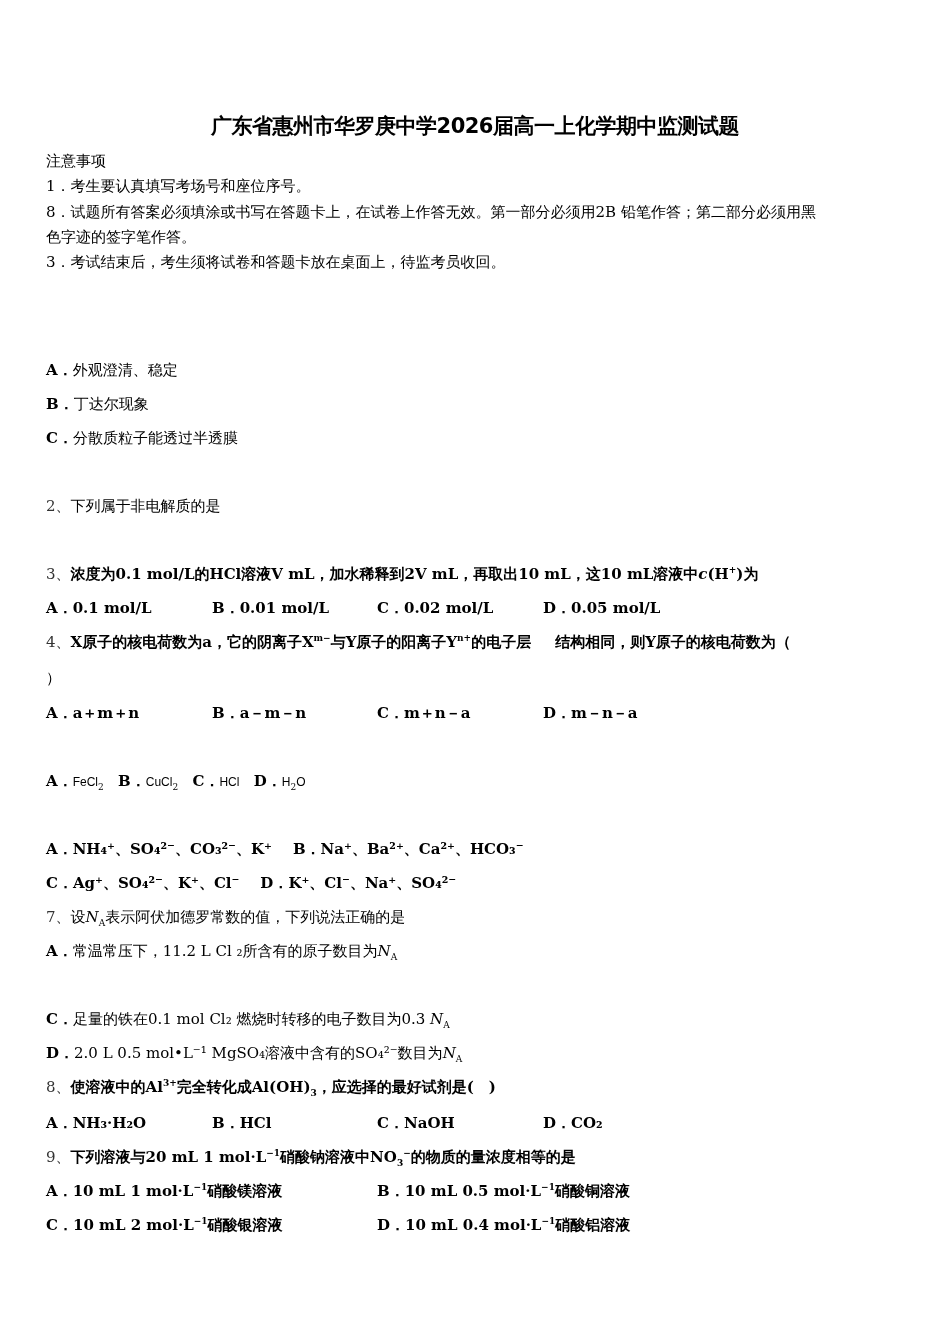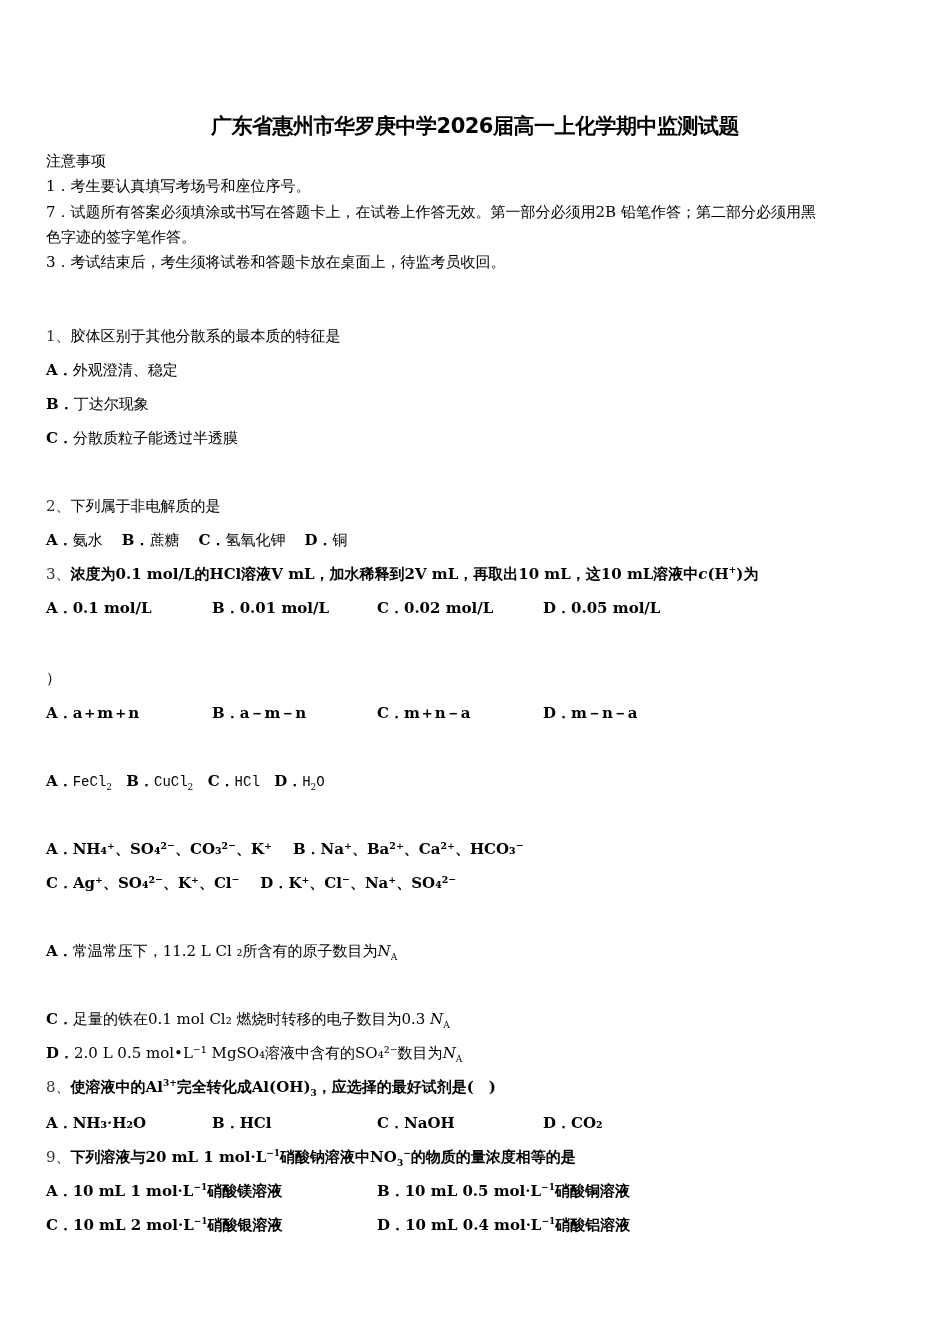--- a/index.html
+++ b/index.html
@@ -34,7 +34,7 @@
 
   <div class="line" style="top:151px">注意事项</div>
   <div class="line" style="top:176px">1．考生要认真填写考场号和座位序号。</div>
-  <div class="line" style="top:202px">7．试题所有答案必须填涂或书写在答题卡上，在试卷上作答无效。第一部分必须用2B 铅笔作答；第二部分必须用黑</div>
+  <div class="line" style="top:202px">8．试题所有答案必须填涂或书写在答题卡上，在试卷上作答无效。第一部分必须用2B 铅笔作答；第二部分必须用黑</div>
   <div class="line" style="top:227px">色字迹的签字笔作答。</div>
   <div class="line" style="top:252px">3．考试结束后，考生须将试卷和答题卡放在桌面上，待监考员收回。</div>
 

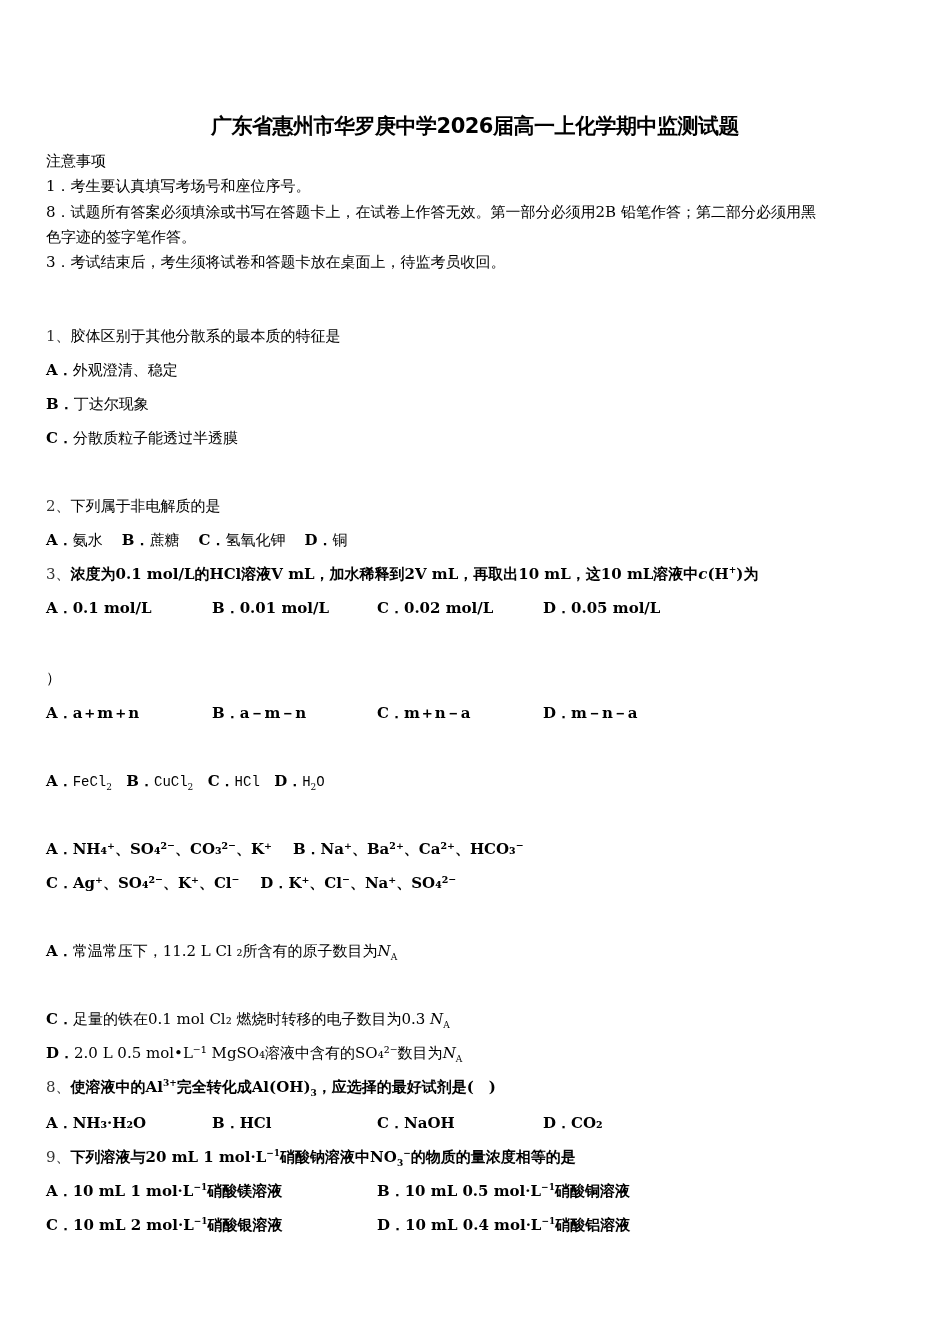--- a/index.html
+++ b/index.html
@@ -39,9 +39,6 @@
   <div class="line" style="top:252px">3．考试结束后，考生须将试卷和答题卡放在桌面上，待监考员收回。</div>
 
 
-  <div class="line" style="top:326px">
-    <span class="qn">1、</span><span>胶体区别于其他分散系的最本质的特征是</span>
-  </div>
   <div class="line" style="top:360px"><span class="b">A．</span><span>外观澄清、稳定</span></div>
   <div class="line" style="top:394px"><span class="b">B．</span><span>丁达尔现象</span></div>
   <div class="line" style="top:428px"><span class="b">C．</span><span>分散质粒子能透过半透膜</span></div>

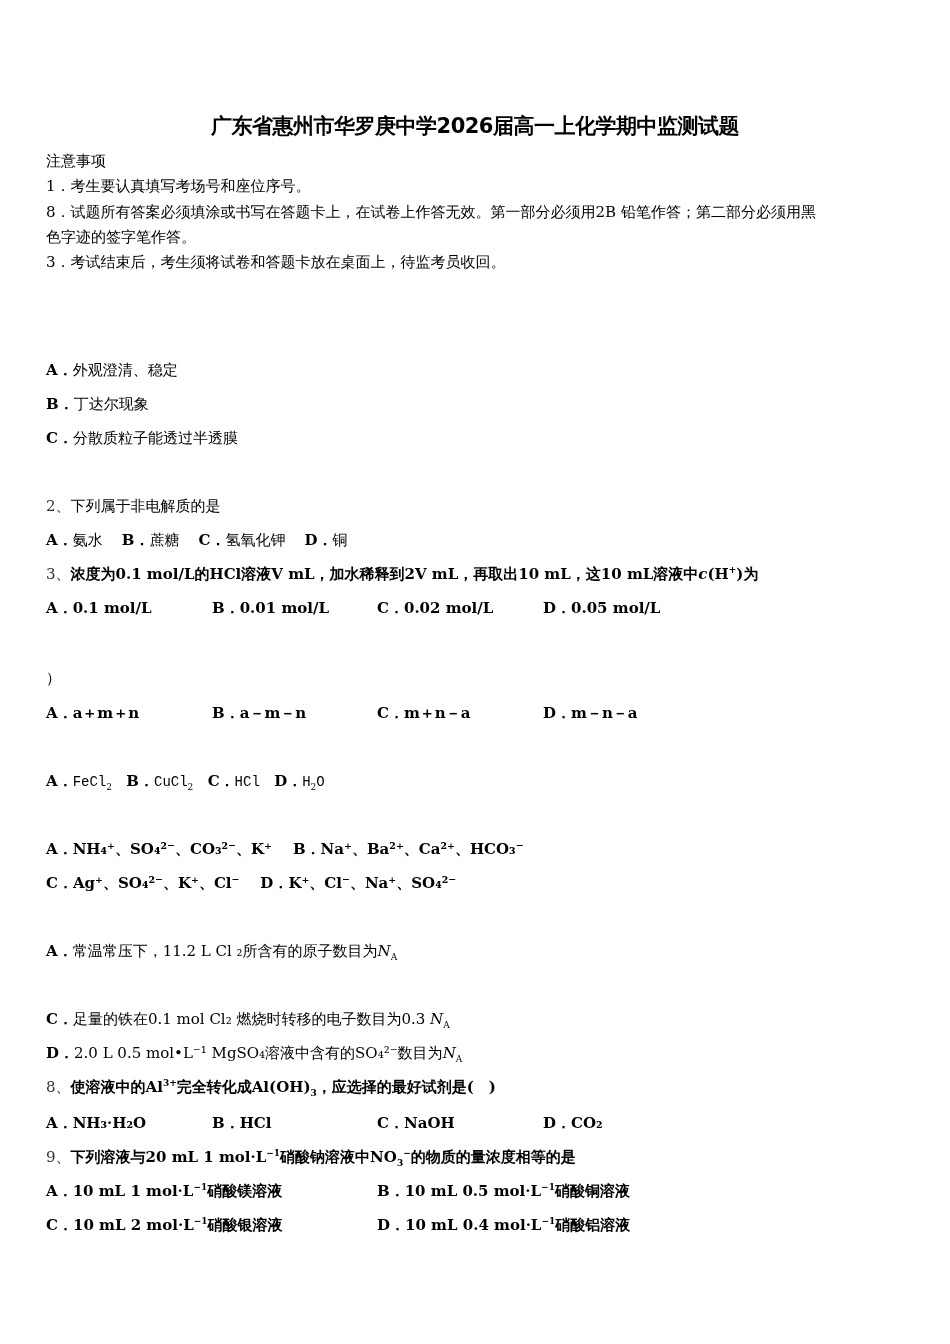--- a/index.html
+++ b/index.html
@@ -45,12 +45,6 @@
 
   <div class="line" style="top:496px">
     <span class="qn">2、</span><span>下列属于非电解质的是</span>
-  </div>
-  <div class="line" style="top:530px">
-    <span><span class="b">A．</span><span>氨水</span></span>&nbsp;&nbsp;&nbsp;
-    <span><span class="b">B．</span><span>蔗糖</span></span>&nbsp;&nbsp;&nbsp;
-    <span><span class="b">C．</span><span>氢氧化钾</span></span>&nbsp;&nbsp;&nbsp;
-    <span><span class="b">D．</span><span>铜</span></span>
   </div>
 
   <div class="line b" style="top:564px">

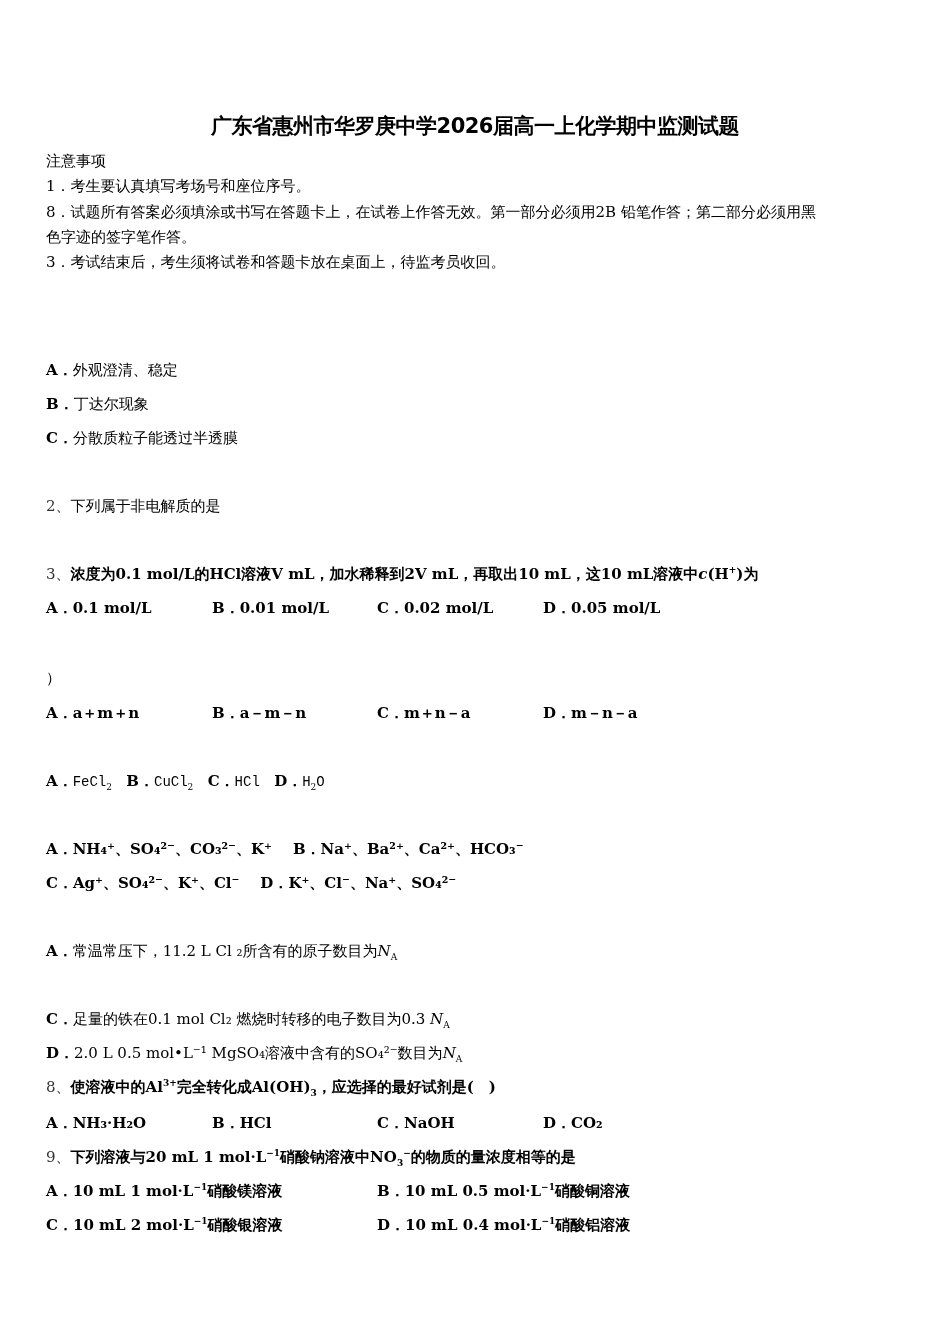--- a/index.html
+++ b/index.html
@@ -57,6 +57,9 @@
     <span class="opt" style="left:543px"><span>D．</span><span>0.05 mol/L</span></span>
   </div>
 
+  <div class="line b" style="top:632px">
+    <span class="qn">4、</span><span>X原子的核电荷数为a，它的阴离子X</span><sup>m−</sup><span>与Y原子的阳离子Y</span><sup>n+</sup><span>的电子层</span><span style="display:inline-block;width:24px"></span><span>结构相同，则Y原子的核电荷数为（</span>
+  </div>
   <div class="line" style="top:668px">）</div>
   <div class="line b" style="top:703px; left:0; width:950px">
     <span class="opt" style="left:46px"><span>A．</span><span>a＋m＋n</span></span>

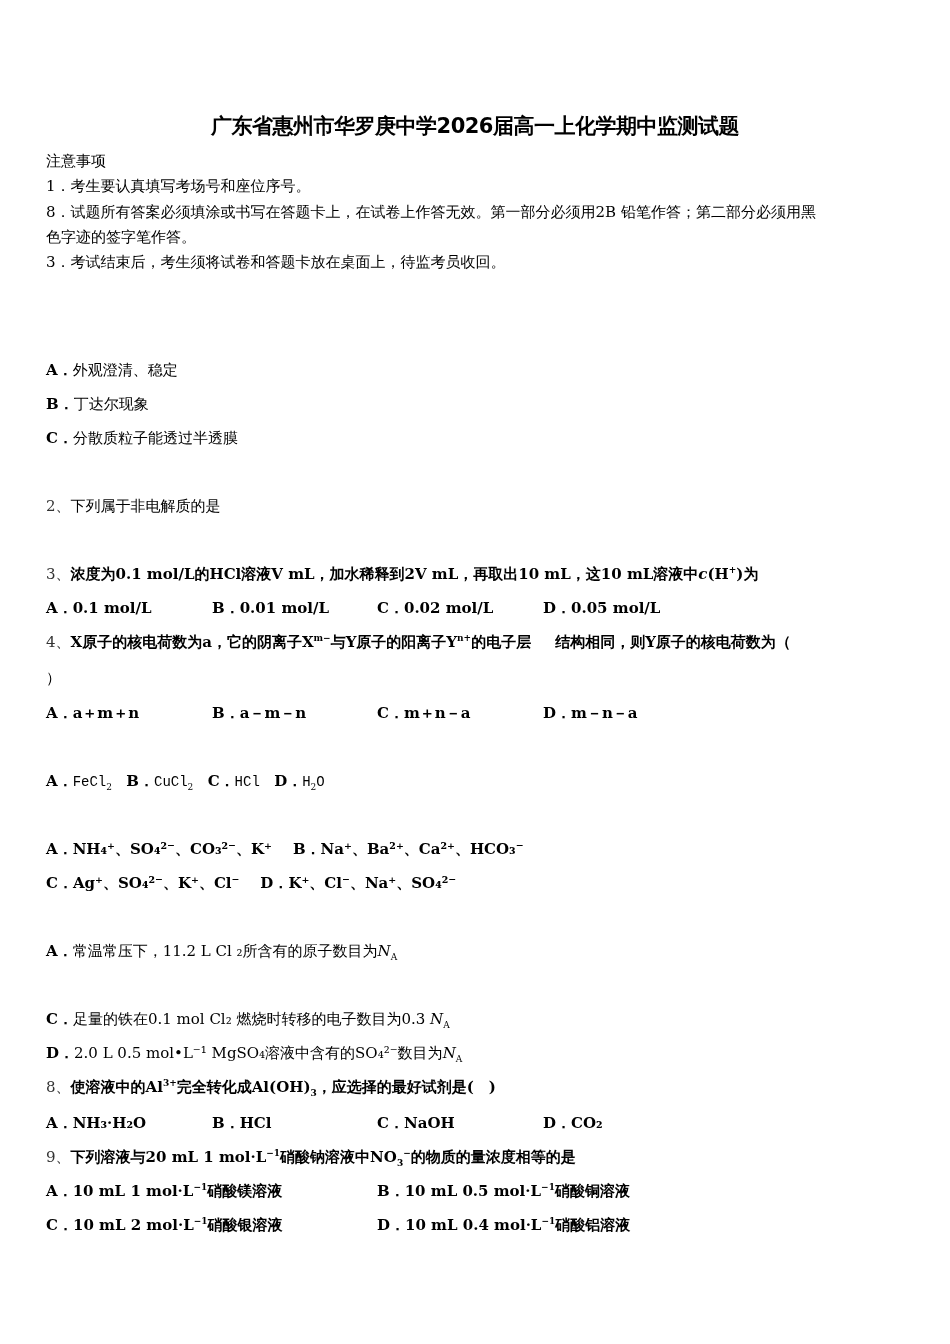--- a/index.html
+++ b/index.html
@@ -22,7 +22,7 @@
   .opt { position: absolute; white-space: nowrap; }
   sup, sub { font-size: 9px; line-height: 0; }
   .qn { font-weight: normal; color: #333; }
-  .mono { font-family: Liberation Mono, monospace; font-size: 14px; }
+  .mono { font-family: Liberation Sans, sans-serif; font-size: 12px; }
   .it { font-style: italic; }
 </style>
 </head>

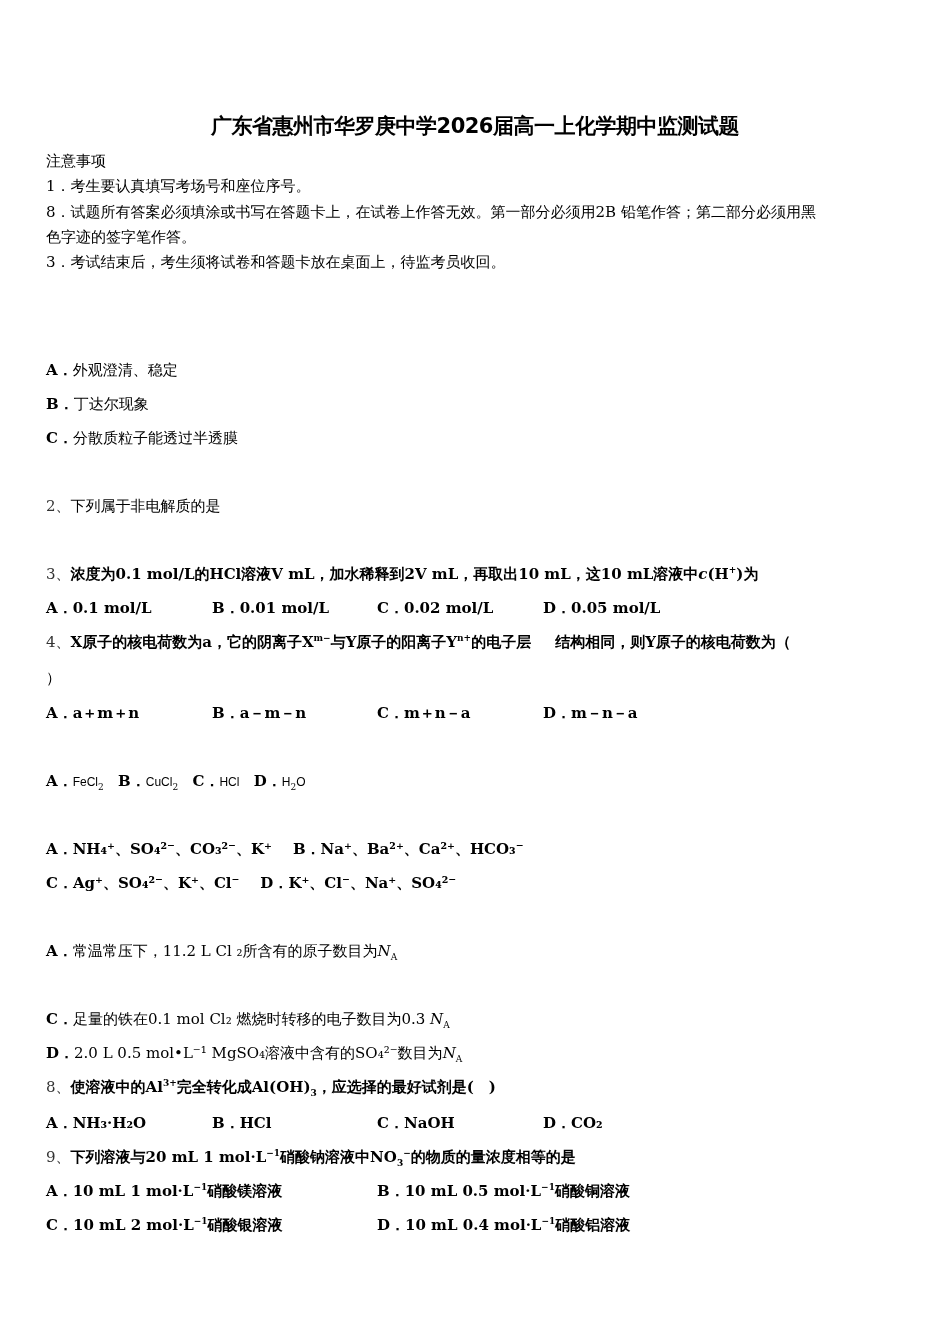--- a/index.html
+++ b/index.html
@@ -84,6 +84,9 @@
     <span><span>D．</span><span>K⁺、Cl⁻、Na⁺、SO₄²⁻</span></span>
   </div>
 
+  <div class="line" style="top:907px">
+    <span class="qn">7、</span><span>设</span><span class="it">N</span><sub>A</sub><span>表示阿伏加德罗常数的值，下列说法正确的是</span>
+  </div>
   <div class="line" style="top:941px"><span class="b">A．</span><span>常温常压下，11.2 L Cl ₂所含有的原子数目为</span><span class="it">N</span><sub>A</sub></div>
   <div class="line" style="top:1009px"><span class="b">C．</span><span>足量的铁在0.1 mol Cl₂ 燃烧时转移的电子数目为0.3 </span><span class="it">N</span><sub>A</sub></div>
   <div class="line" style="top:1043px"><span class="b">D．</span><span>2.0 L 0.5 mol•L⁻¹ MgSO₄溶液中含有的SO₄²⁻数目为</span><span class="it">N</span><sub>A</sub></div>

